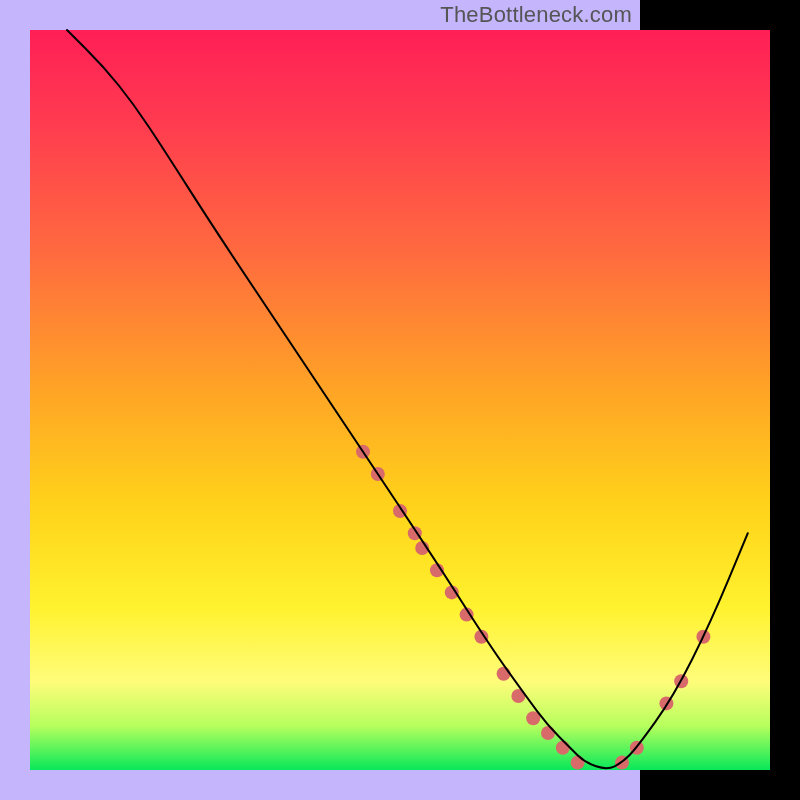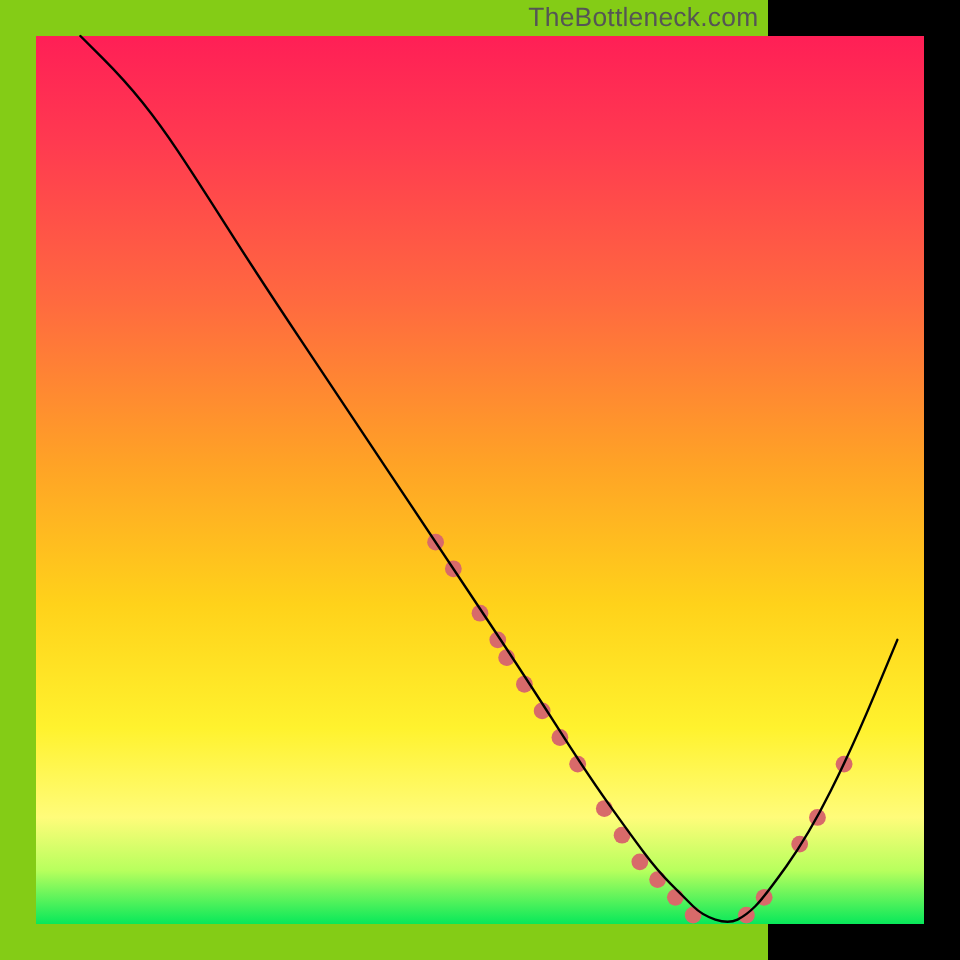--- a/index.html
+++ b/index.html
@@ -15,7 +15,7 @@
     position: relative;
     width: 640px;
     height: 800px;
-    background: #84cc16;
+    background: #c4b5fd;
     text-align: right;
   }
   .watermark {

